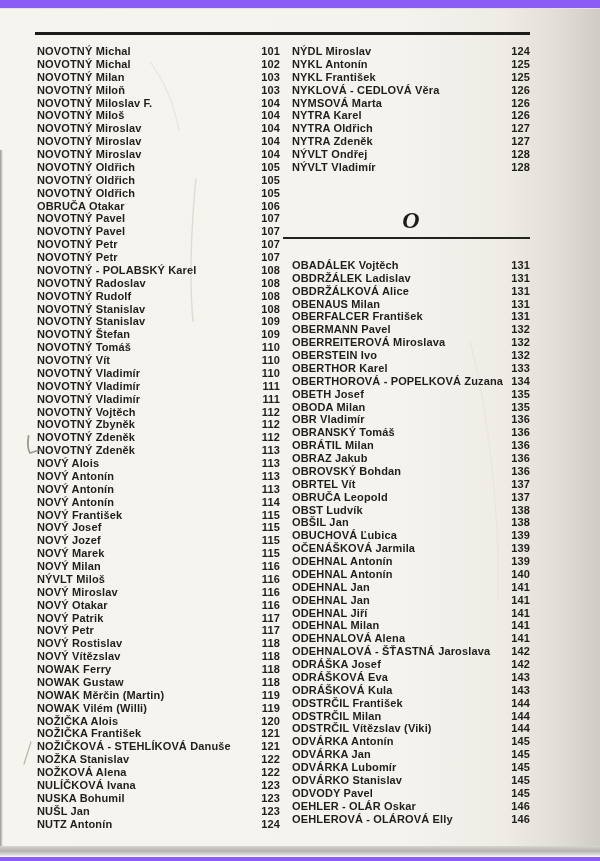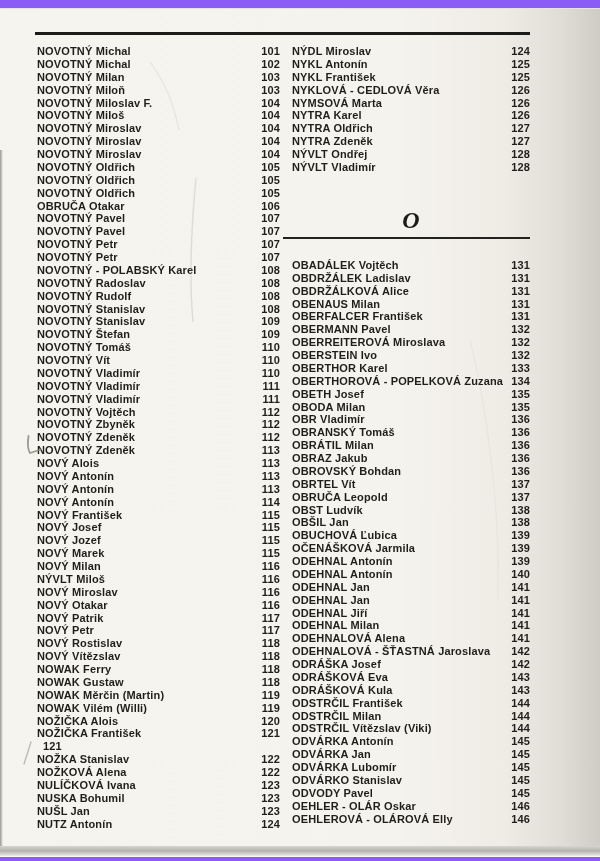--- a/index.html
+++ b/index.html
@@ -281,6 +281,7 @@
         <span class="pg">121</span>
       </div>
       <div class="row">
+        <span class="nm">NOŽIČKOVÁ - STEHLÍKOVÁ Danuše</span>
         <span class="pg">121</span>
       </div>
       <div class="row">

